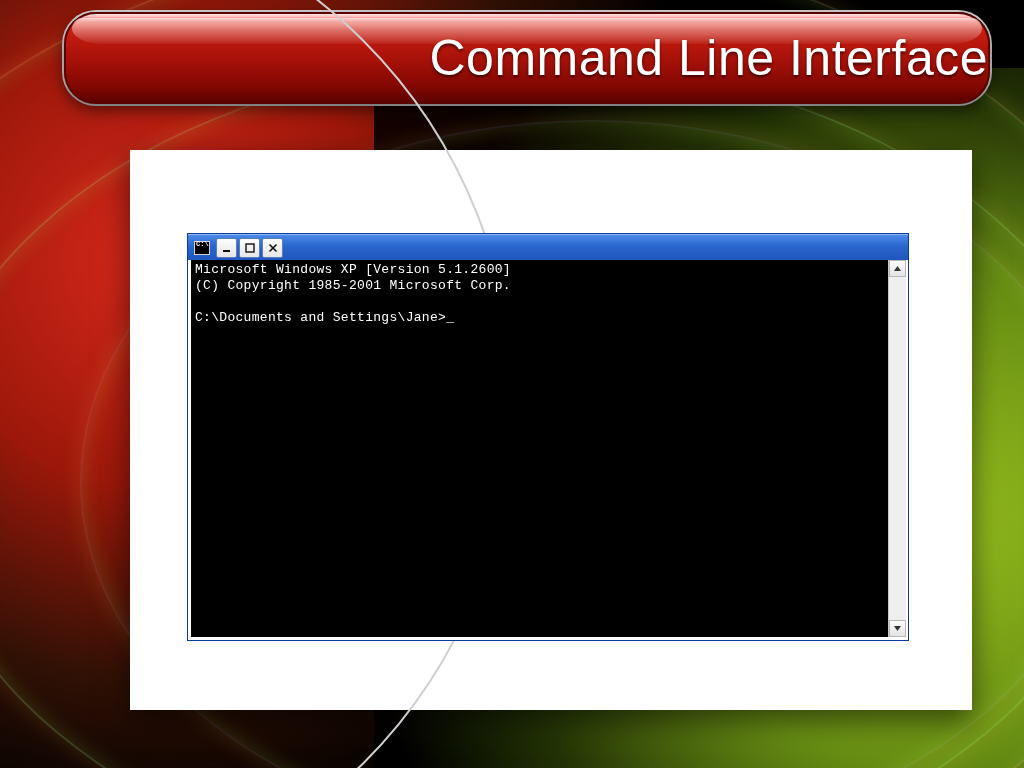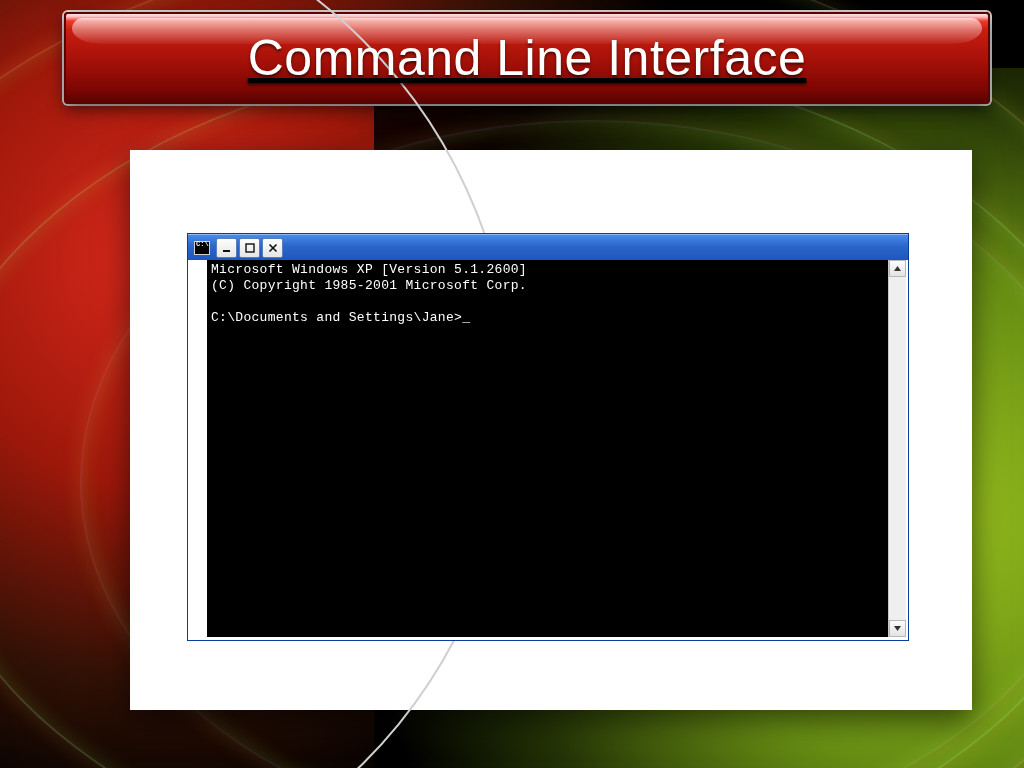--- a/index.html
+++ b/index.html
@@ -53,14 +53,13 @@
     right: 34px;
     top: 12px;
     height: 88px;
-    border-radius: 4px;
+    border-radius: 32px;
     background: linear-gradient(#ffe5e5 0%, #ffbdbd 3%, #e93b2a 8%, #c91d10 18%, #a31008 55%, #7e0602 85%, #5b0300 100%);
     border: 2px solid #5b0300;
     box-shadow: 0 6px 16px rgba(0,0,0,0.55), 0 0 0 2px #d9d9d9;
     display: flex;
     align-items: center;
-    justify-content: center;
-    text-decoration: underline;
+    justify-content: flex-end;
   }
   .title-bar .shine {
     position: absolute;

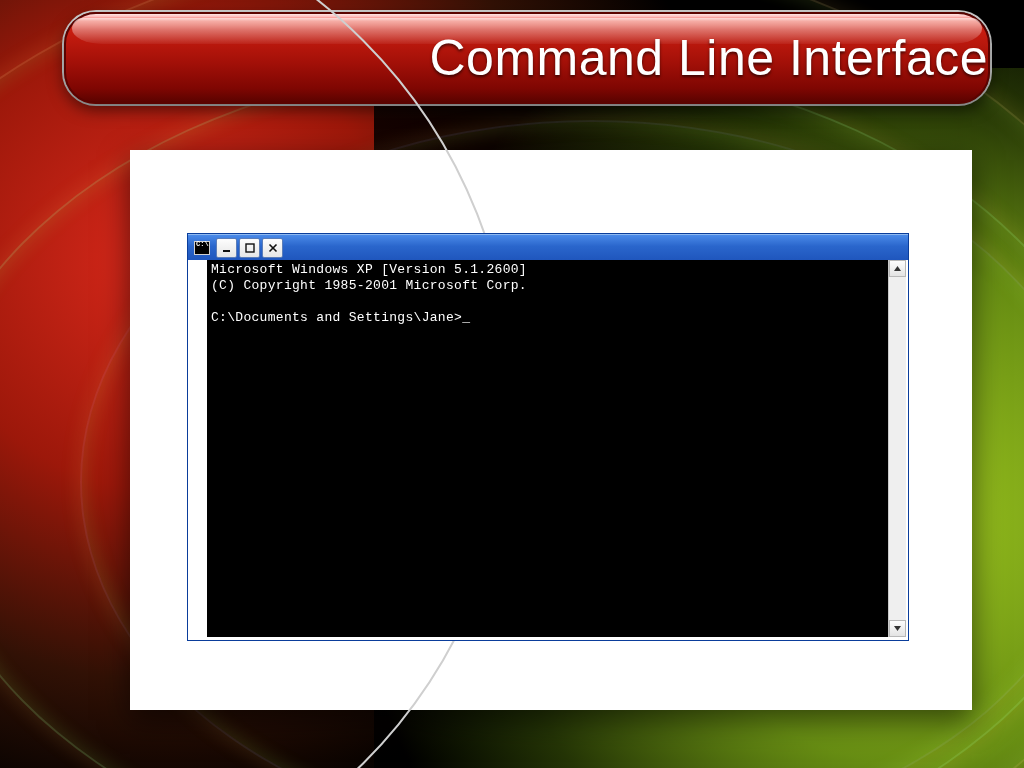--- a/index.html
+++ b/index.html
@@ -177,7 +177,6 @@
     right: 0;
     bottom: 0;
     background: #fff;
-    margin-left: 16px;
   }
   .cmdwin .term {
     position: absolute;

